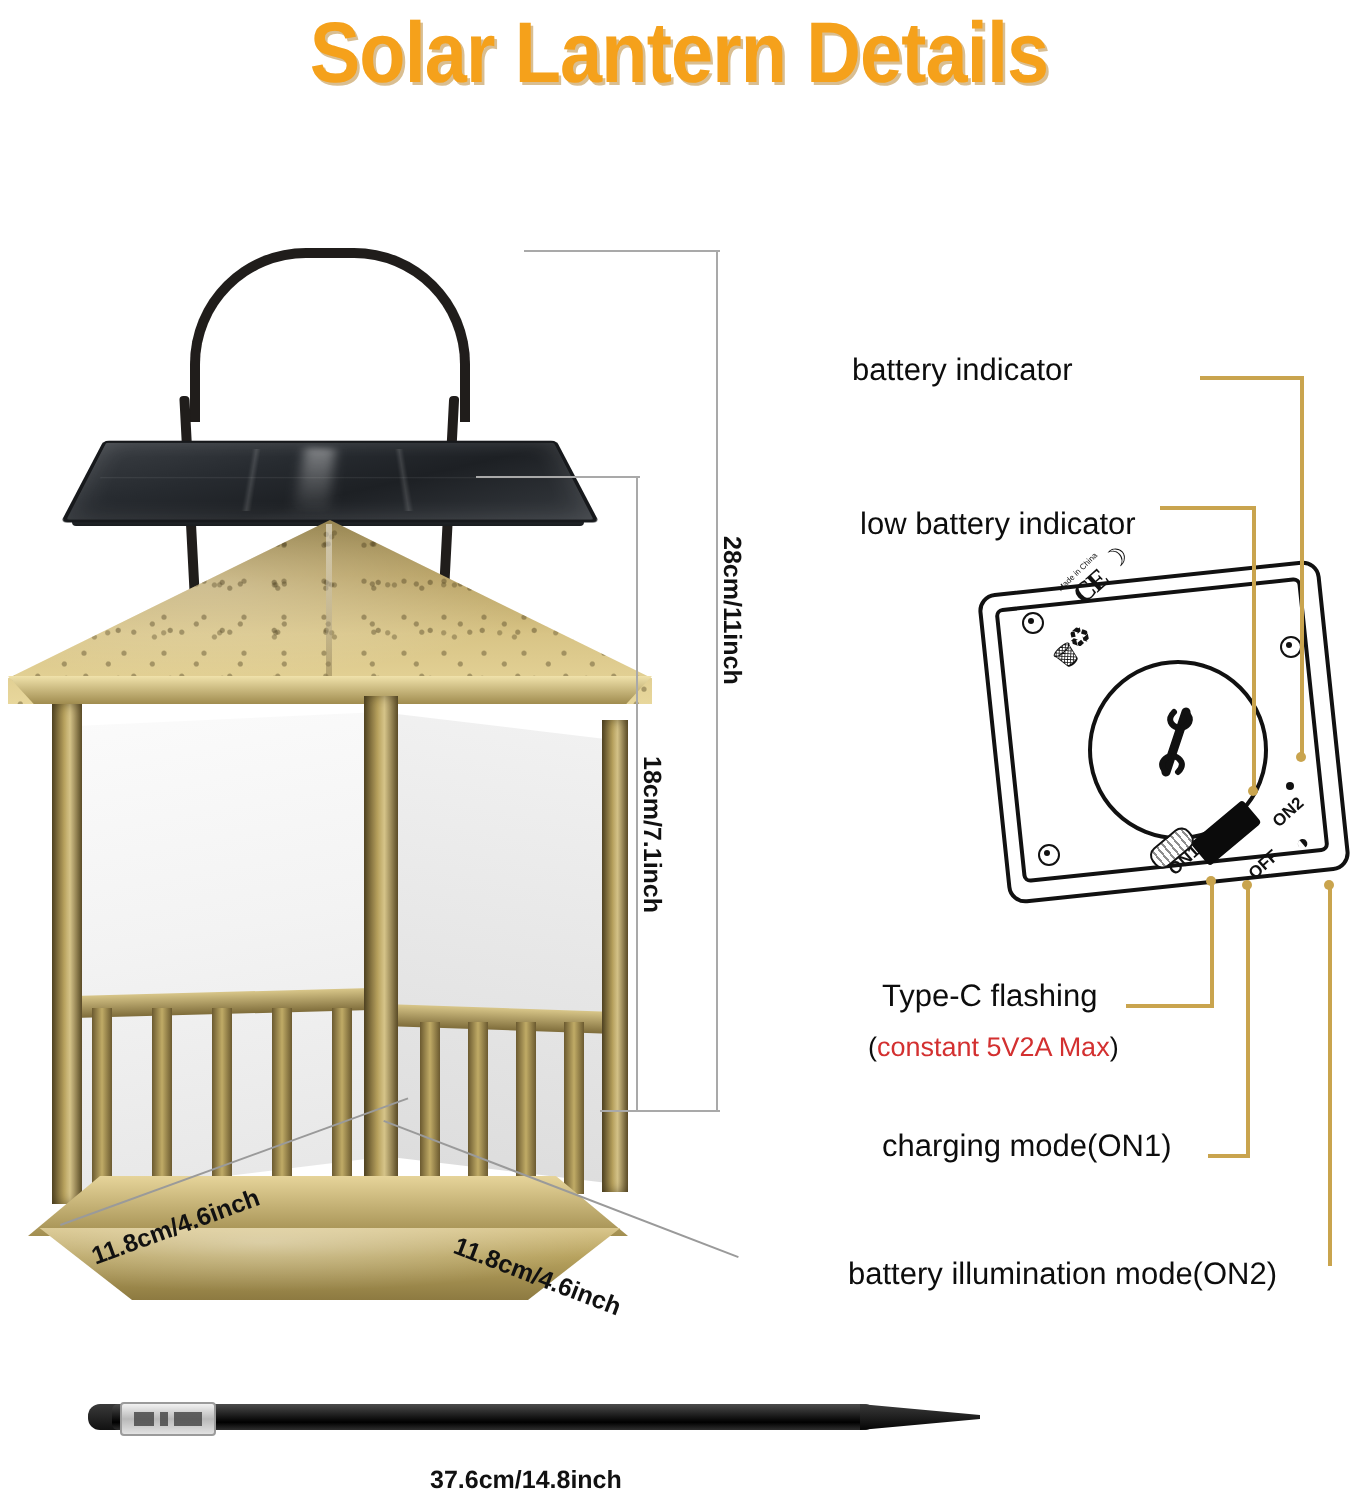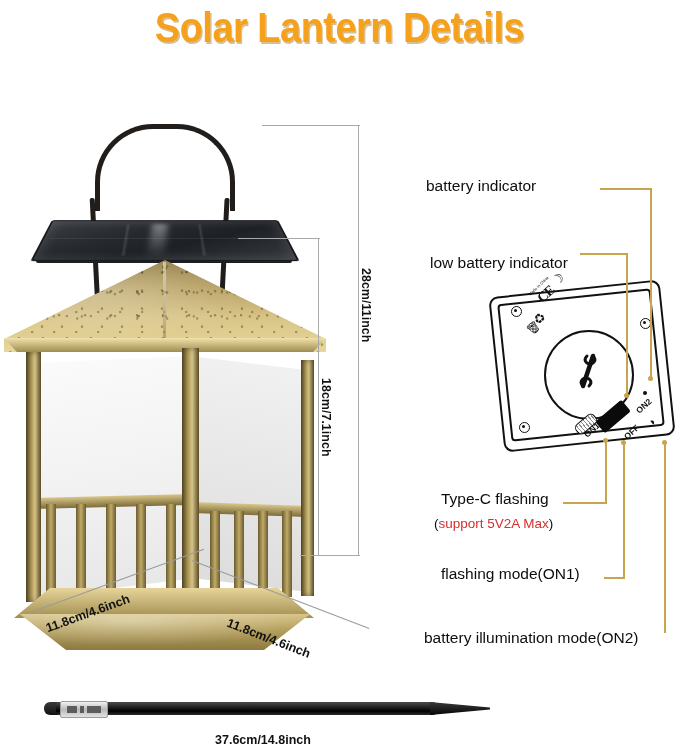--- a/index.html
+++ b/index.html
@@ -331,7 +331,7 @@
   <div class="callout" style="left:430px;top:242px;margin-top:12px;">low battery indicator</div>
 
   <div class="callout" style="left:441px;top:490px;">Type-C flashing</div>
-  <div class="callout-sub" style="left:434px;top:516px;">(<span class="red">support 5V2A Max</span>)</div>
+  <div class="callout-sub" style="left:434px;top:516px;">(<span class="red">constant 5V2A Max</span>)</div>
 
   <div class="callout" style="left:441px;top:565px;">flashing mode(ON1)</div>
 

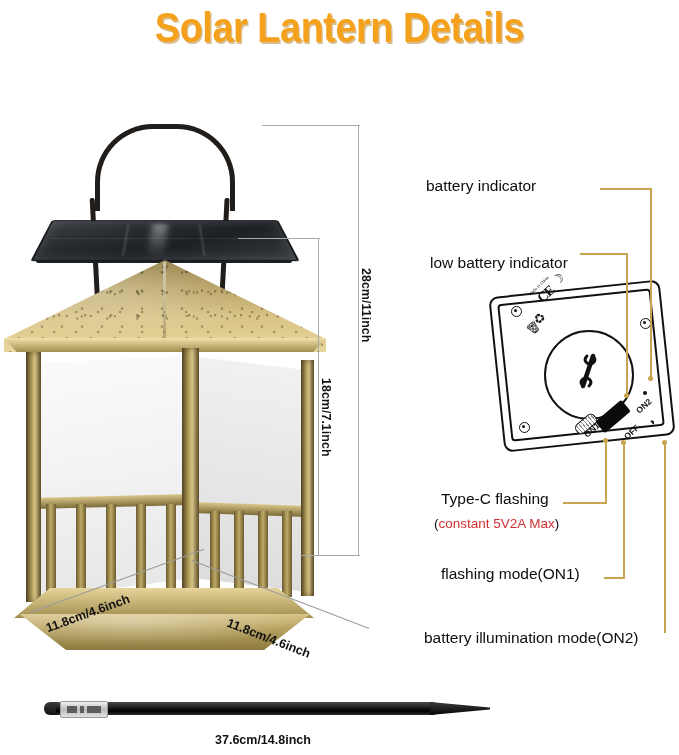--- a/index.html
+++ b/index.html
@@ -333,7 +333,7 @@
   <div class="callout" style="left:441px;top:490px;">Type-C flashing</div>
   <div class="callout-sub" style="left:434px;top:516px;">(<span class="red">constant 5V2A Max</span>)</div>
 
-  <div class="callout" style="left:441px;top:565px;">flashing mode(ON1)</div>
+  <div class="callout" style="left:441px;top:565px;">charging mode(ON1)</div>
 
   <div class="callout" style="left:424px;top:629px;">battery illumination mode(ON2)</div>
 </div>

